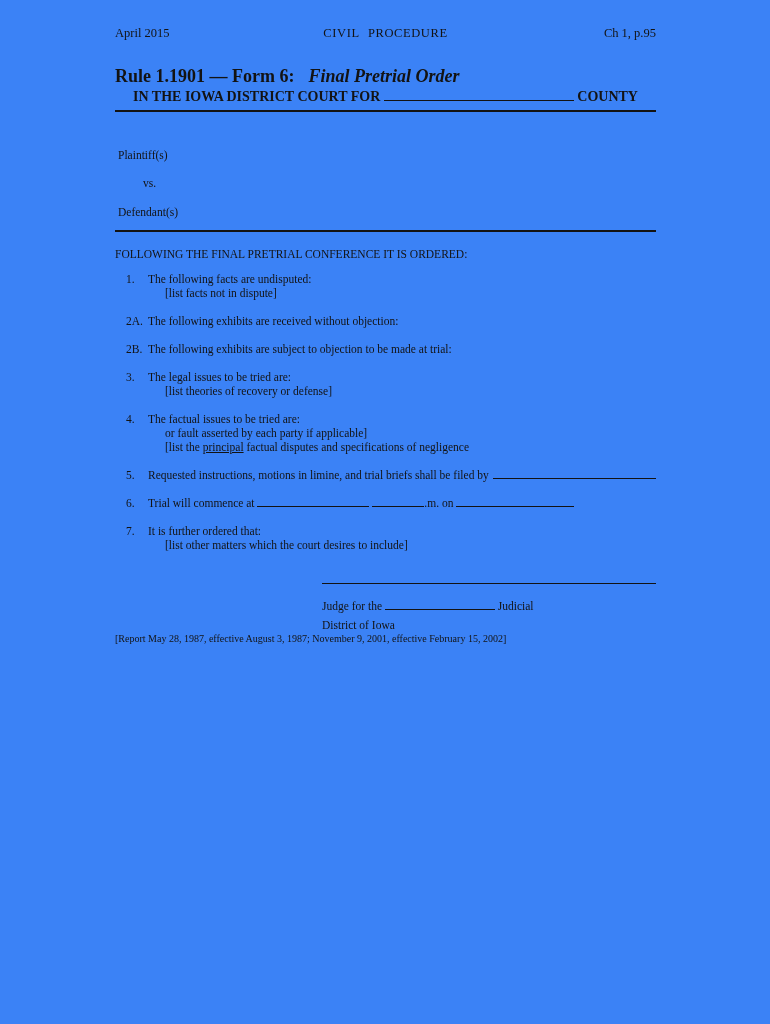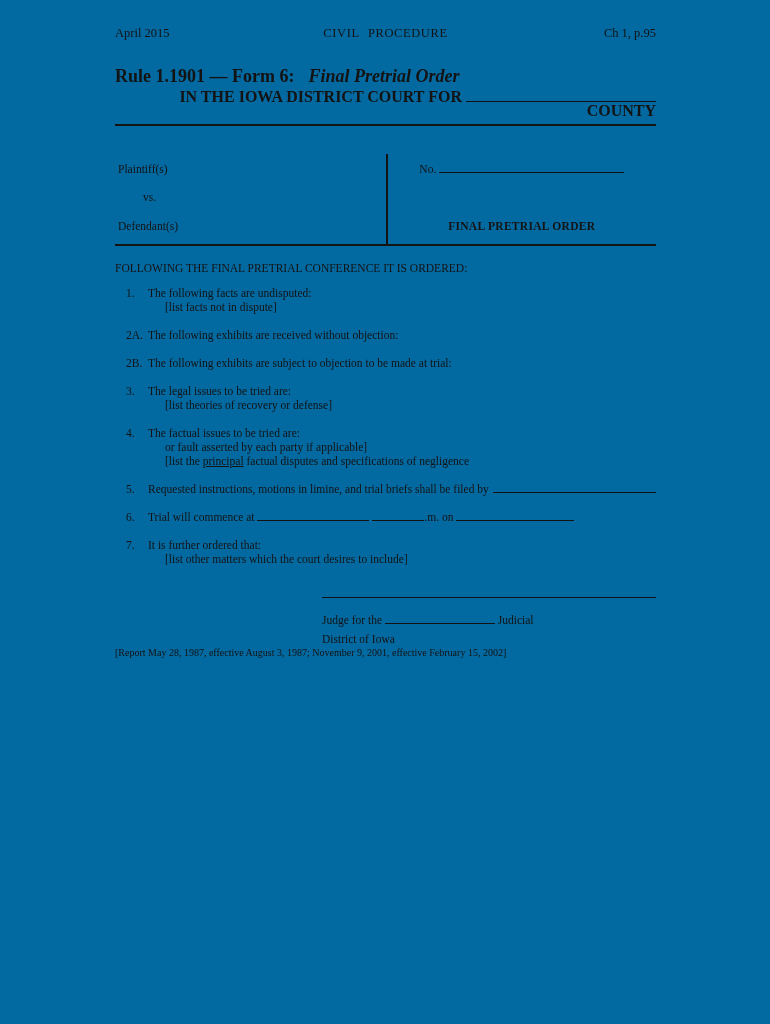--- a/index.html
+++ b/index.html
@@ -8,7 +8,7 @@
     width: 770px;
     height: 1024px;
     box-sizing: border-box;
-    background: #0369a1;
+    background: #3b82f6;
     color: #131313;
     font-family: "Liberation Serif", "DejaVu Serif", serif;
     font-size: 11.5px;

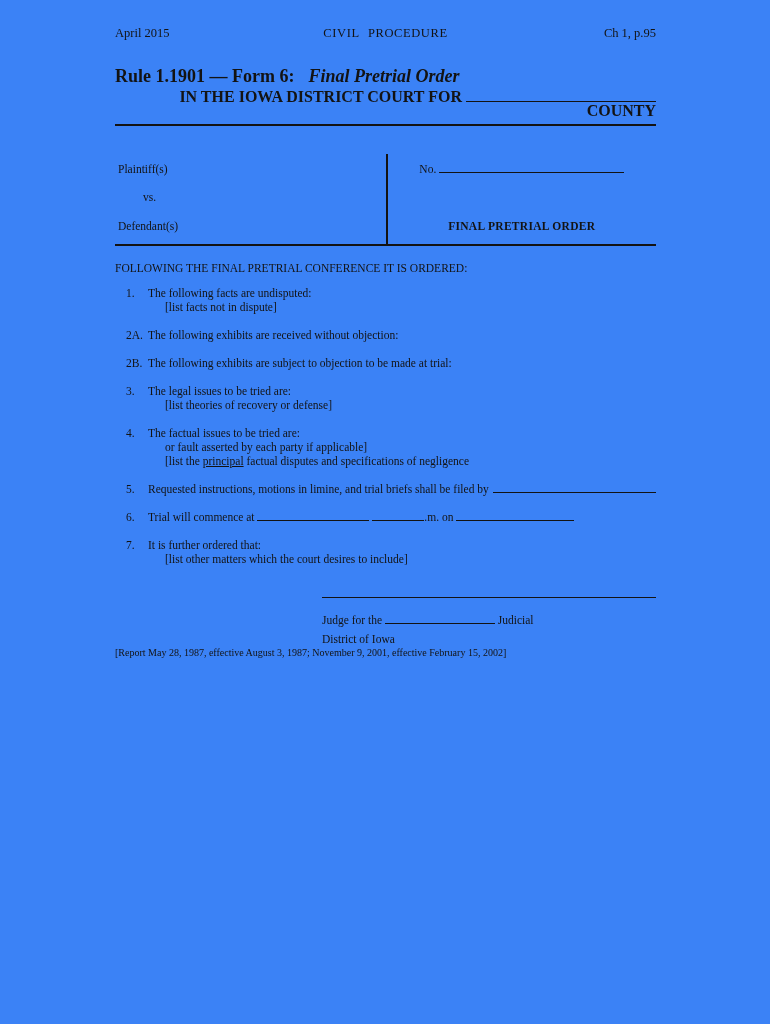--- a/index.html
+++ b/index.html
@@ -32,7 +32,7 @@
   .rule-title .form-name { font-style: italic; margin-left: 14px; }
 
   
-  .court-line { margin-top: 7px; text-align: right; font-weight: bold; font-size: 16px; }
+  .court-line { margin-top: 7px; text-align: center; font-weight: bold; font-size: 14px; }
 
   
   .blank {

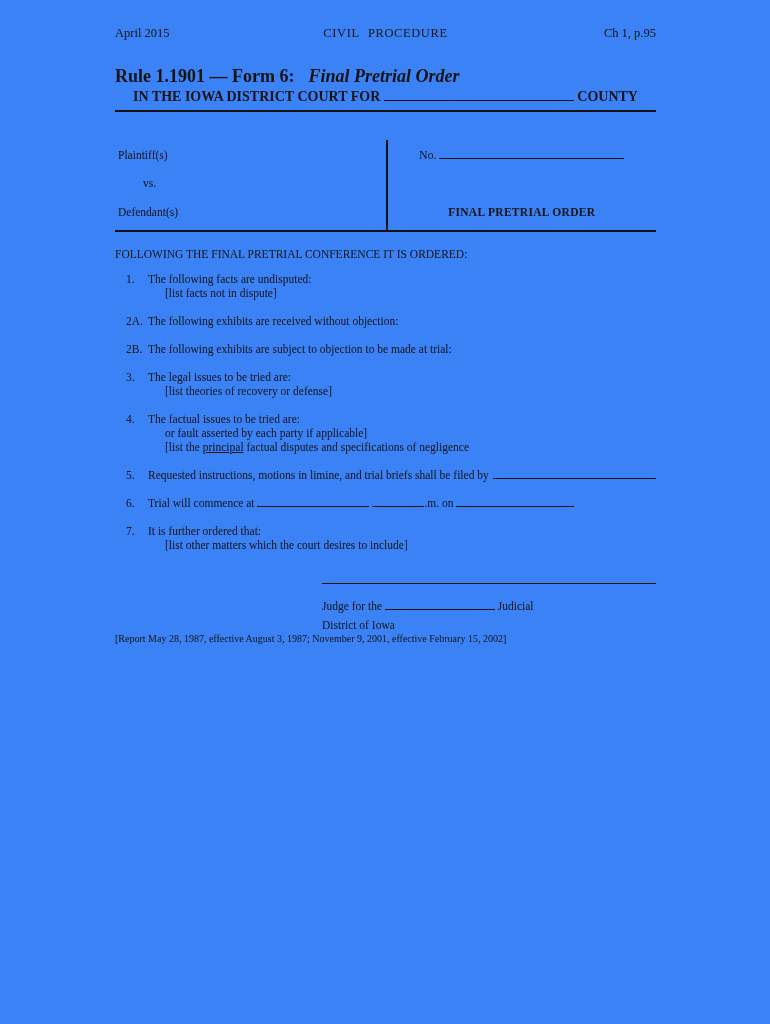--- a/index.html
+++ b/index.html
@@ -113,13 +113,6 @@
       <div class="vs-line">vs.</div>
       <div class="defendant-line">Defendant(s)</div>
     </div>
-    <div class="cell cell-right">
-      <div class="no-line">
-        <span>No.</span>
-        <span class="blank w185"></span>
-      </div>
-      <div class="order-title">FINAL PRETRIAL ORDER</div>
-    </div>
   </div>
 
   <div class="intro">FOLLOWING THE FINAL PRETRIAL CONFERENCE IT IS ORDERED:</div>

